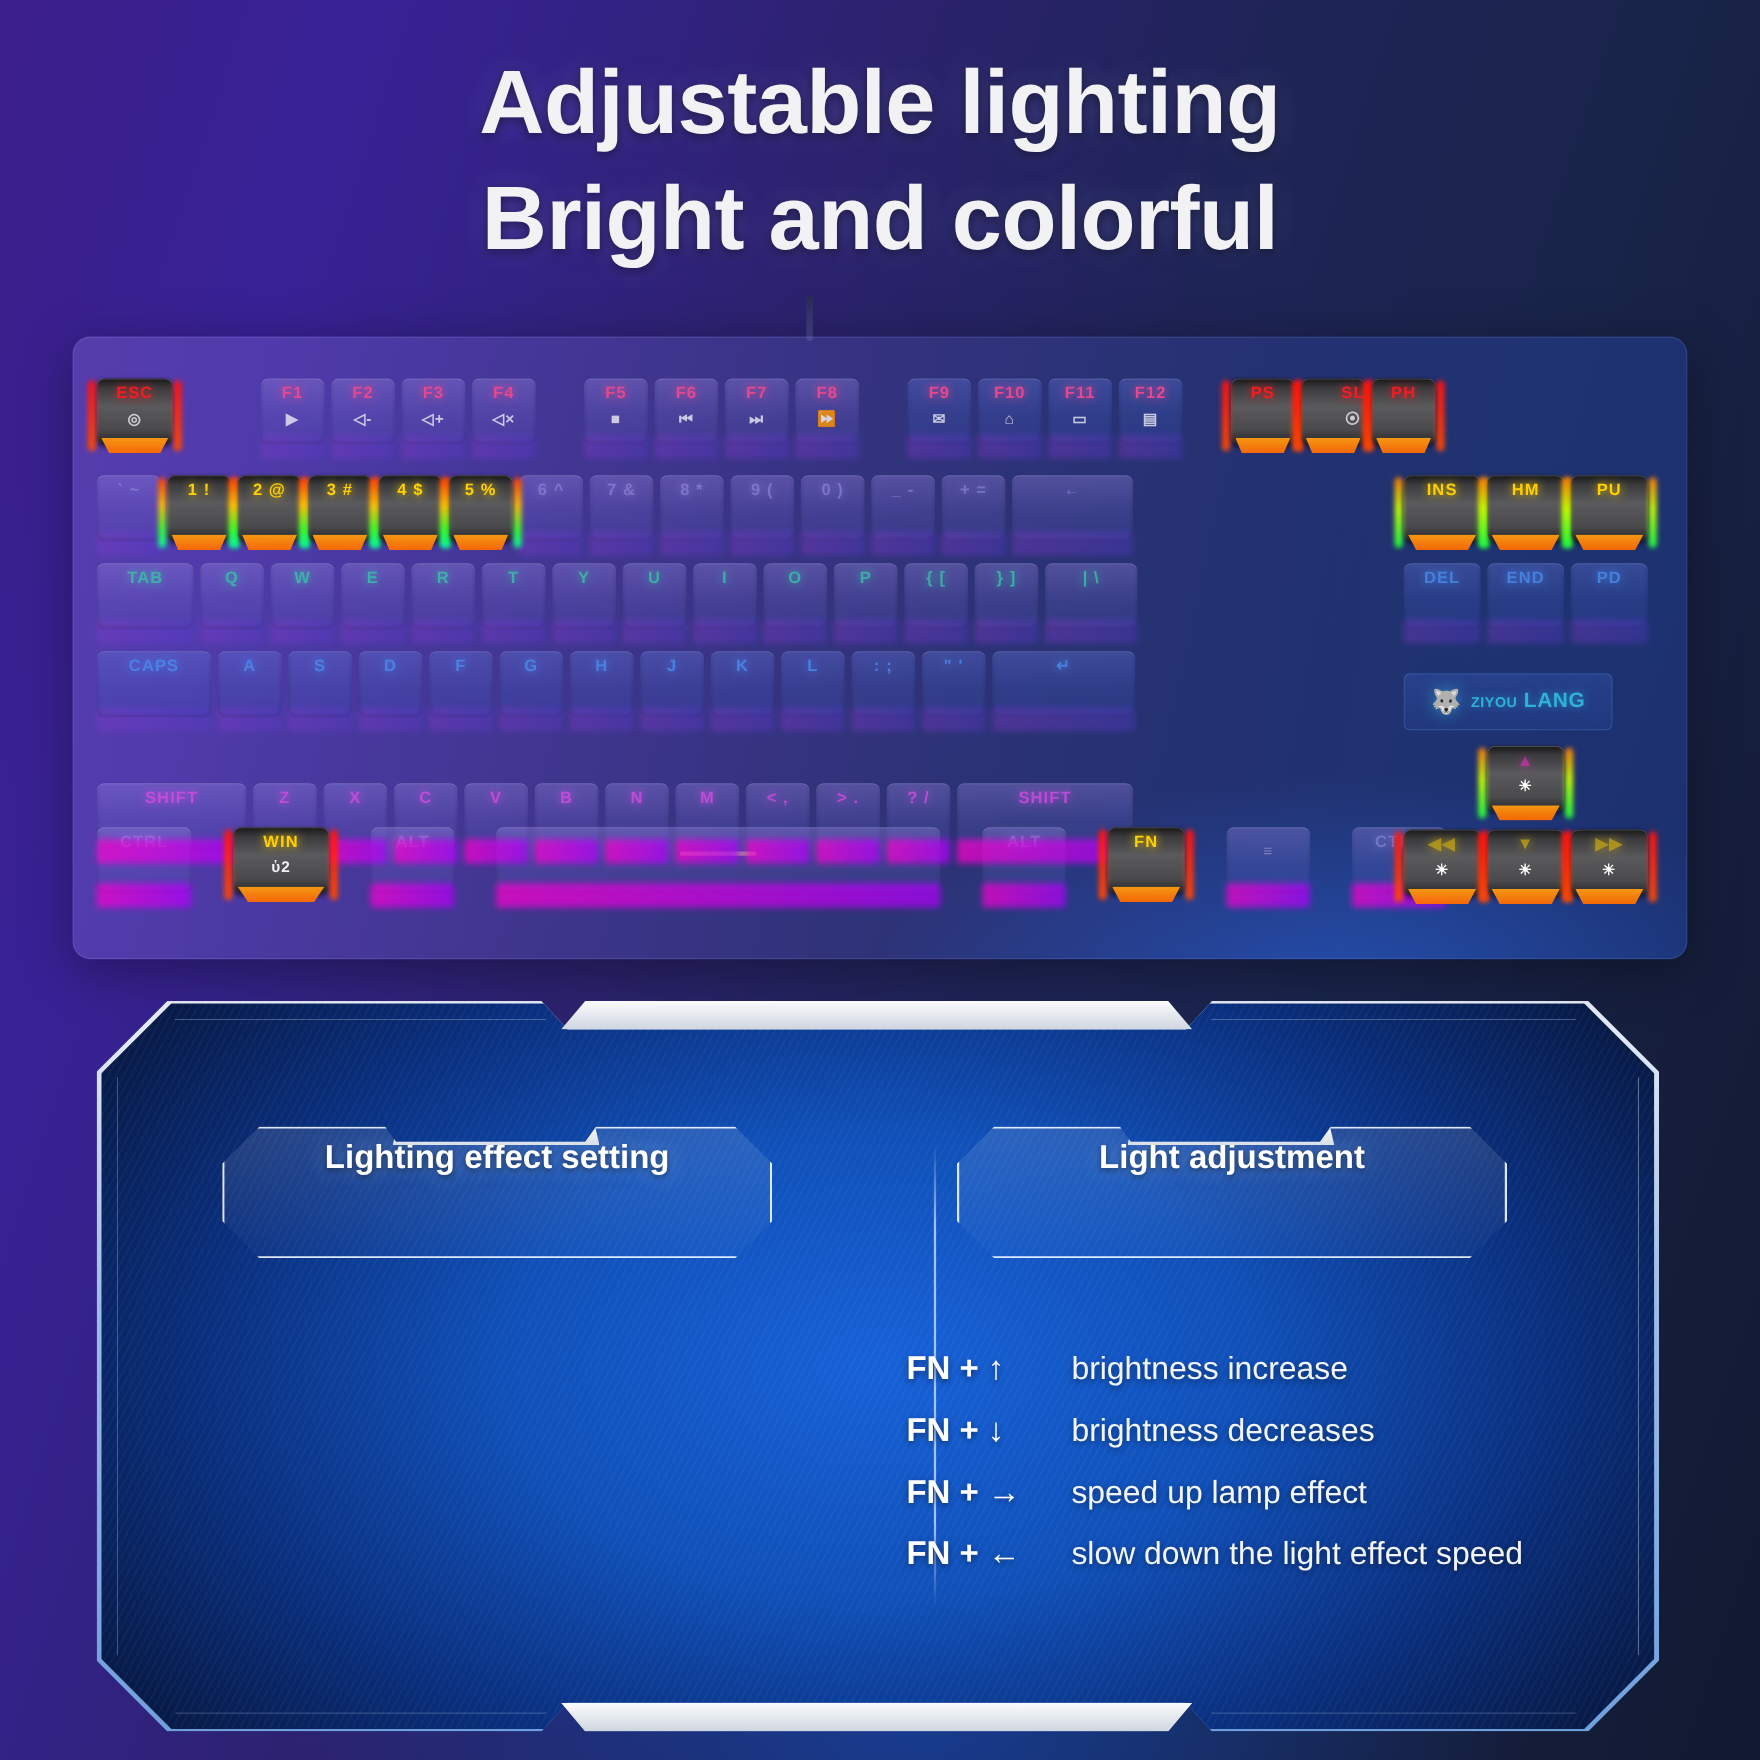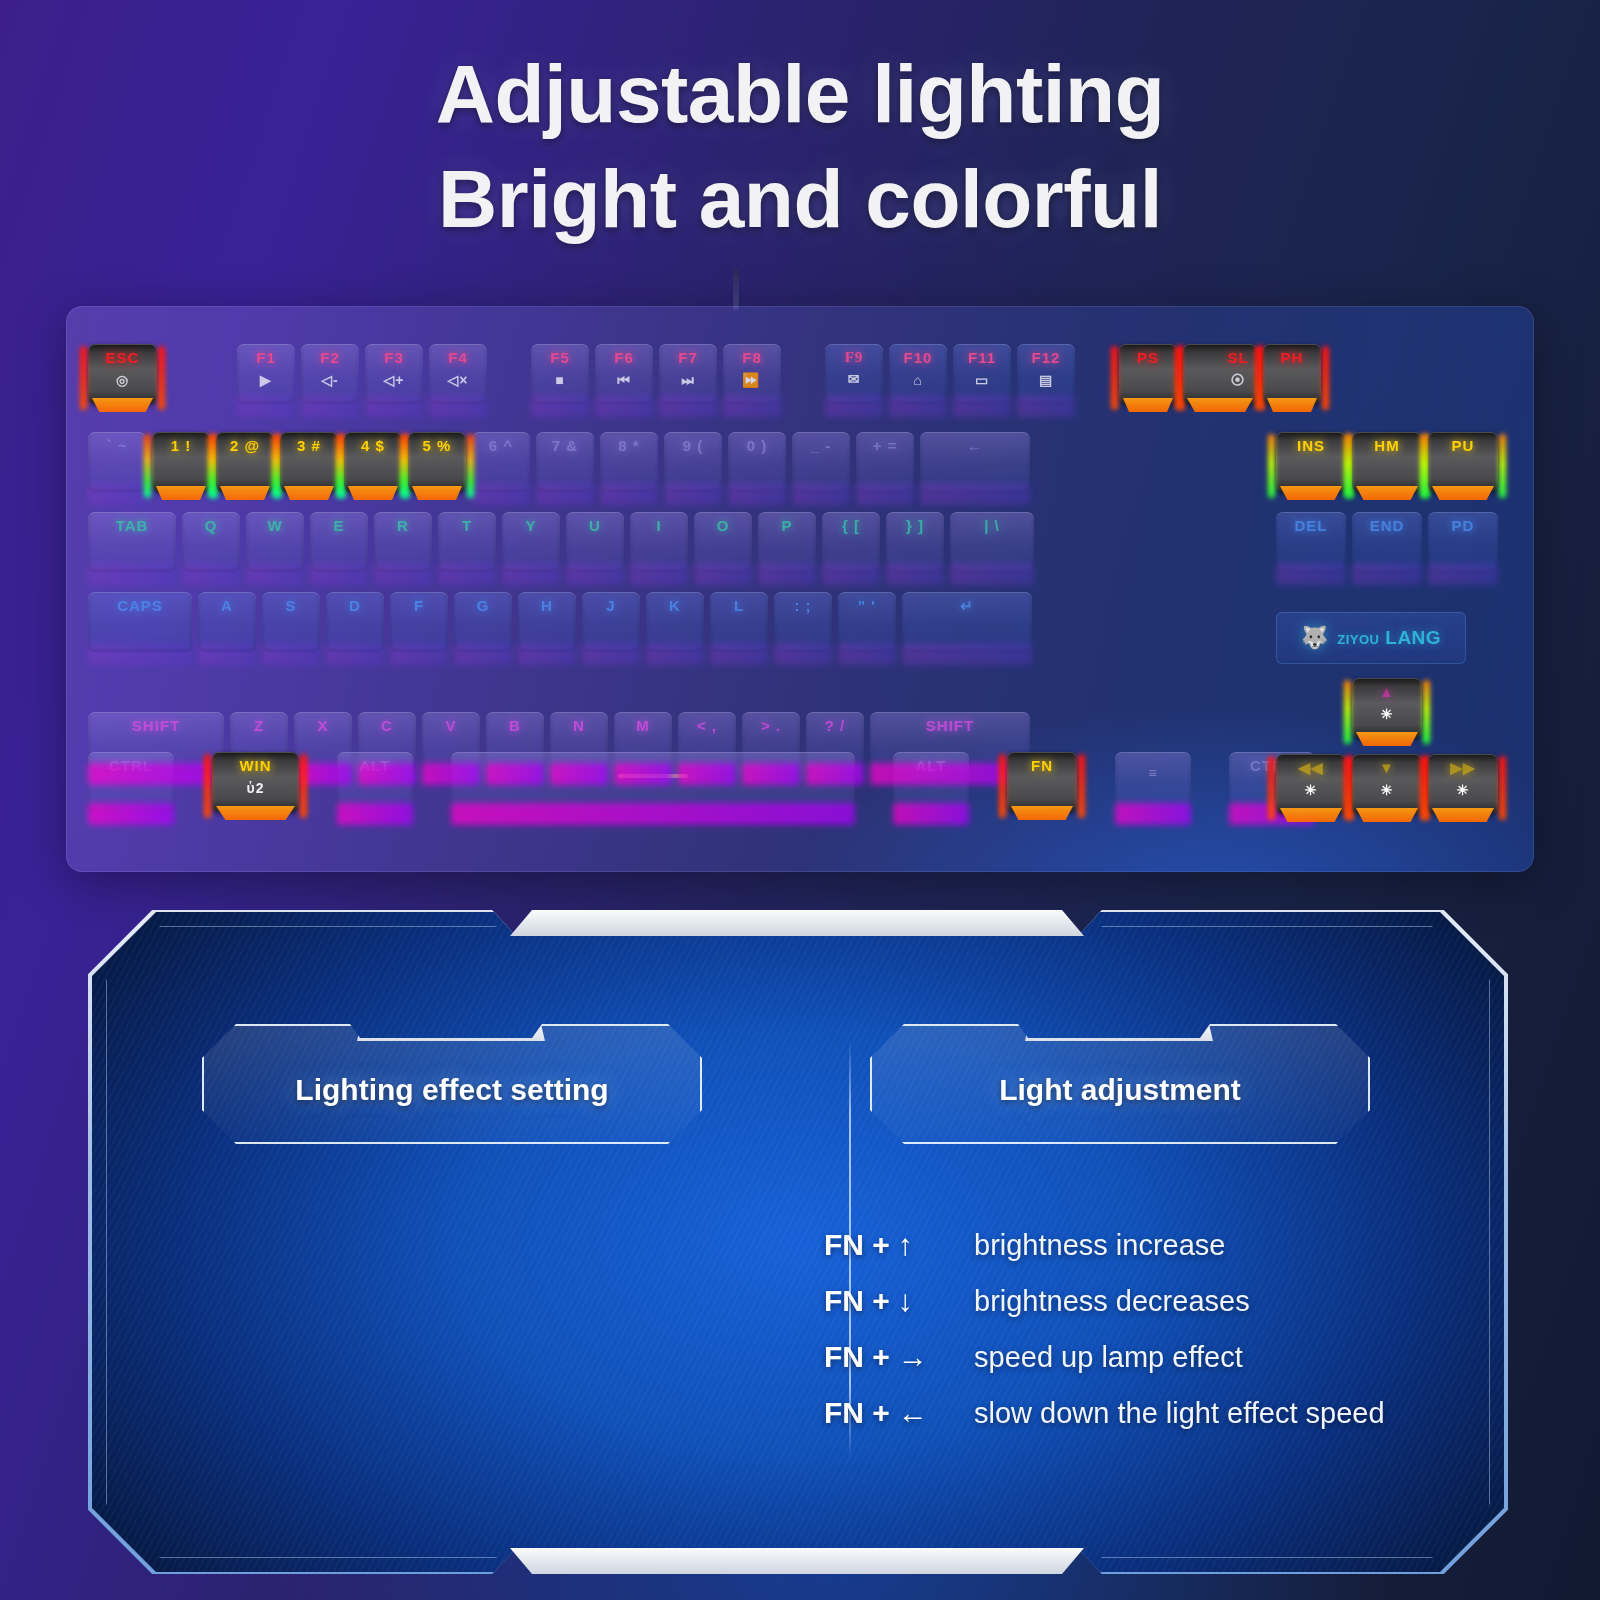--- a/index.html
+++ b/index.html
@@ -269,7 +269,7 @@
         <div class="lbl l-pink ftxt">F8</div>
         <div class="ico" style="color: rgba(235, 235, 245, 0.8);">⏩</div>
       </div>
-      <div class="key dim cool" style="width: 58px; font-family: Liberation Serif, serif;">
+      <div class="key dim cool" style="width: 58px;">
         <div class="ug ug-dim"></div>
         <div class="lbl l-pink ftxt">F9</div>
         <div class="ico" style="color: rgba(235, 235, 245, 0.8);">✉</div>

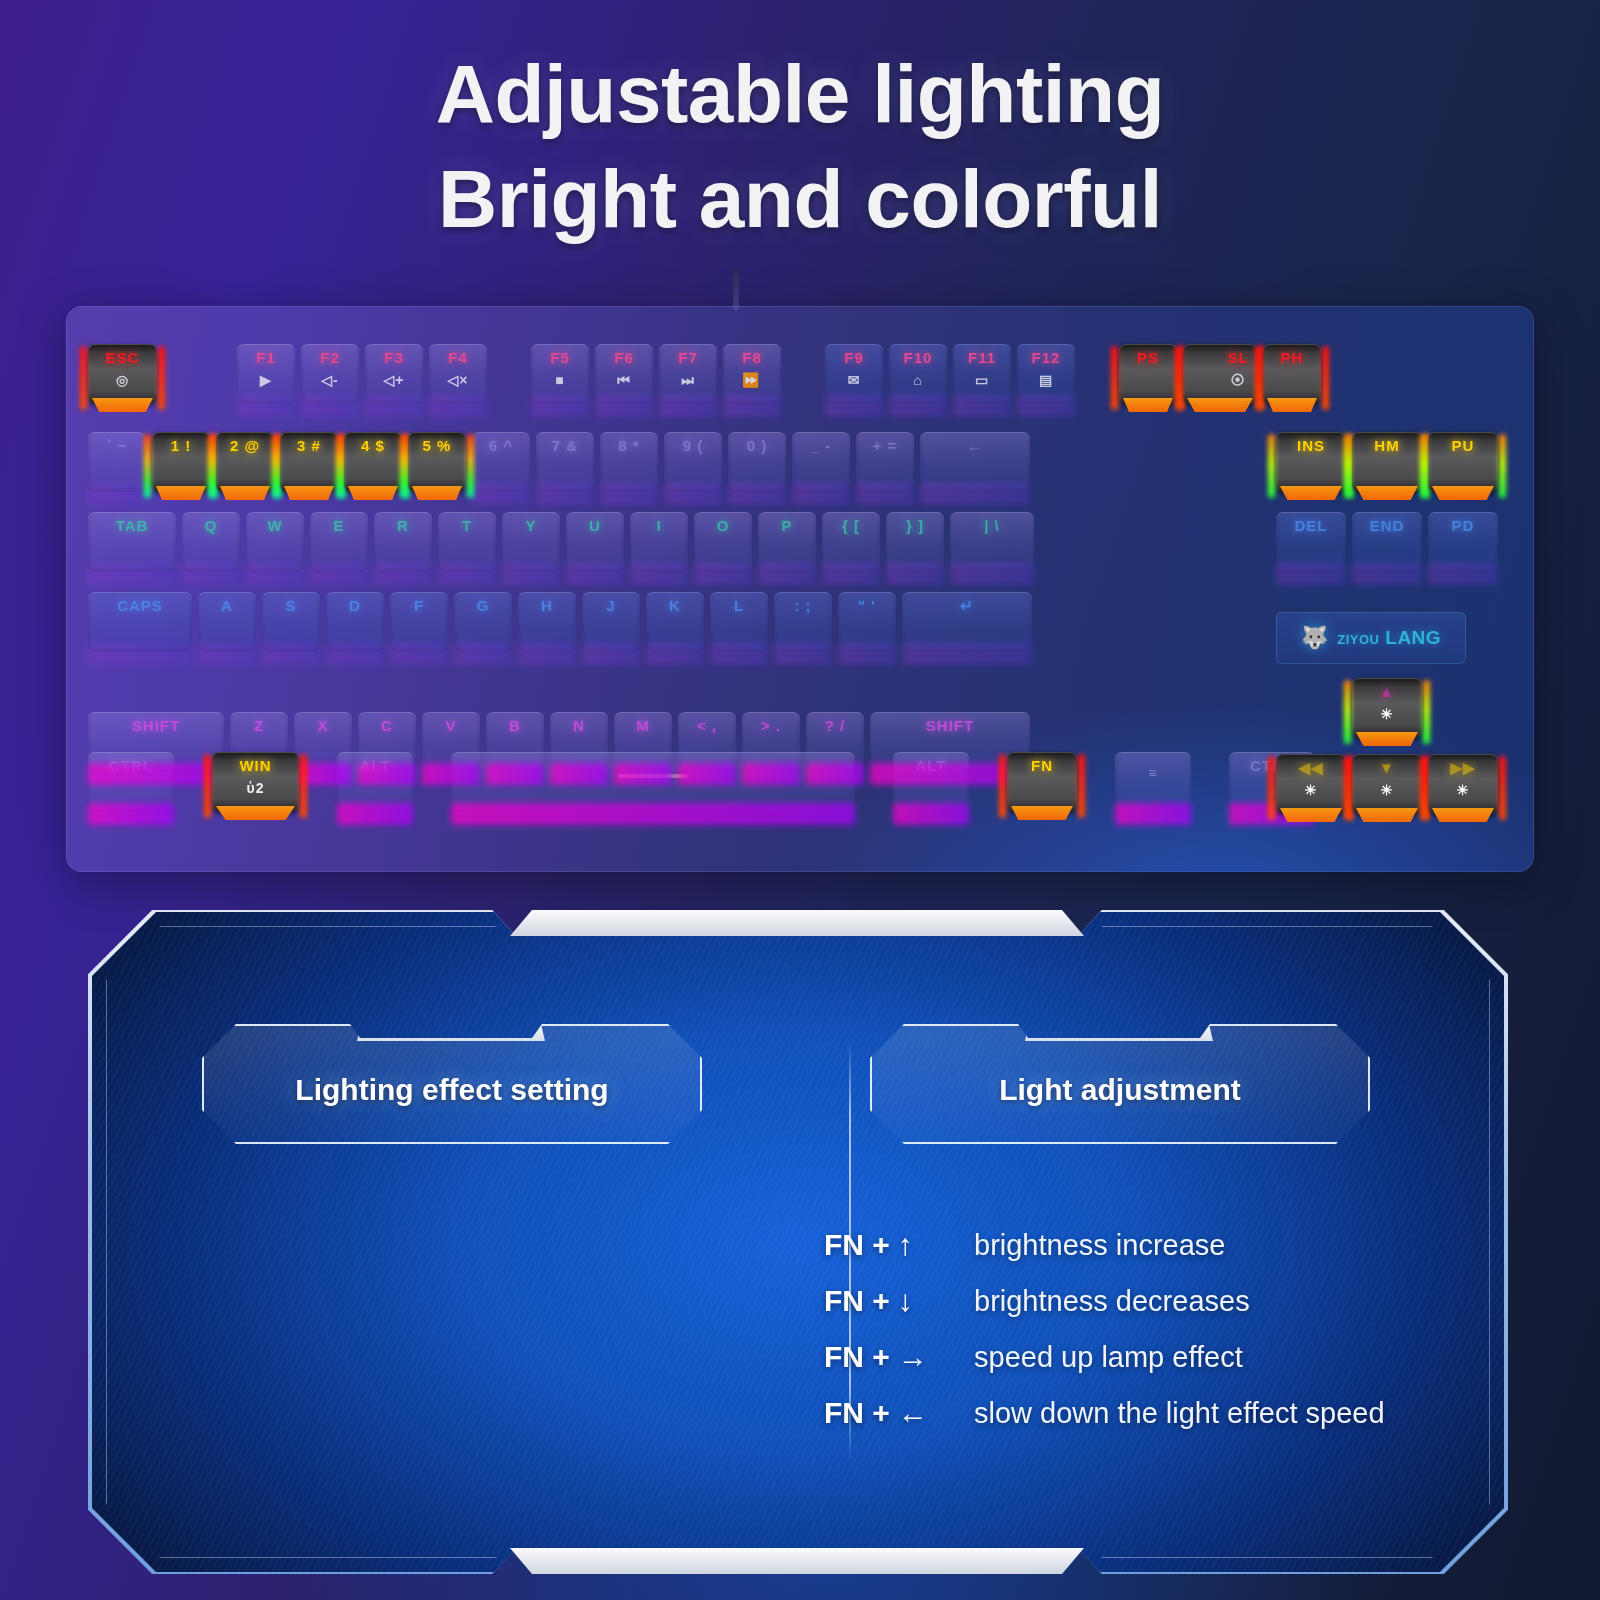--- a/index.html
+++ b/index.html
@@ -295,7 +295,7 @@
         <div class="skirt"></div>
         <div class="lbl l-red ftxt">PS</div>
       </div>
-      <div class="key lit" style="width: 74px; padding-left: 36px;">
+      <div class="key lit" style="width: 58px; padding-left: 36px;">
         <div class="sidelight sl-l sl-red"></div>
         <div class="sidelight sl-r sl-red"></div>
         <div class="skirt"></div>

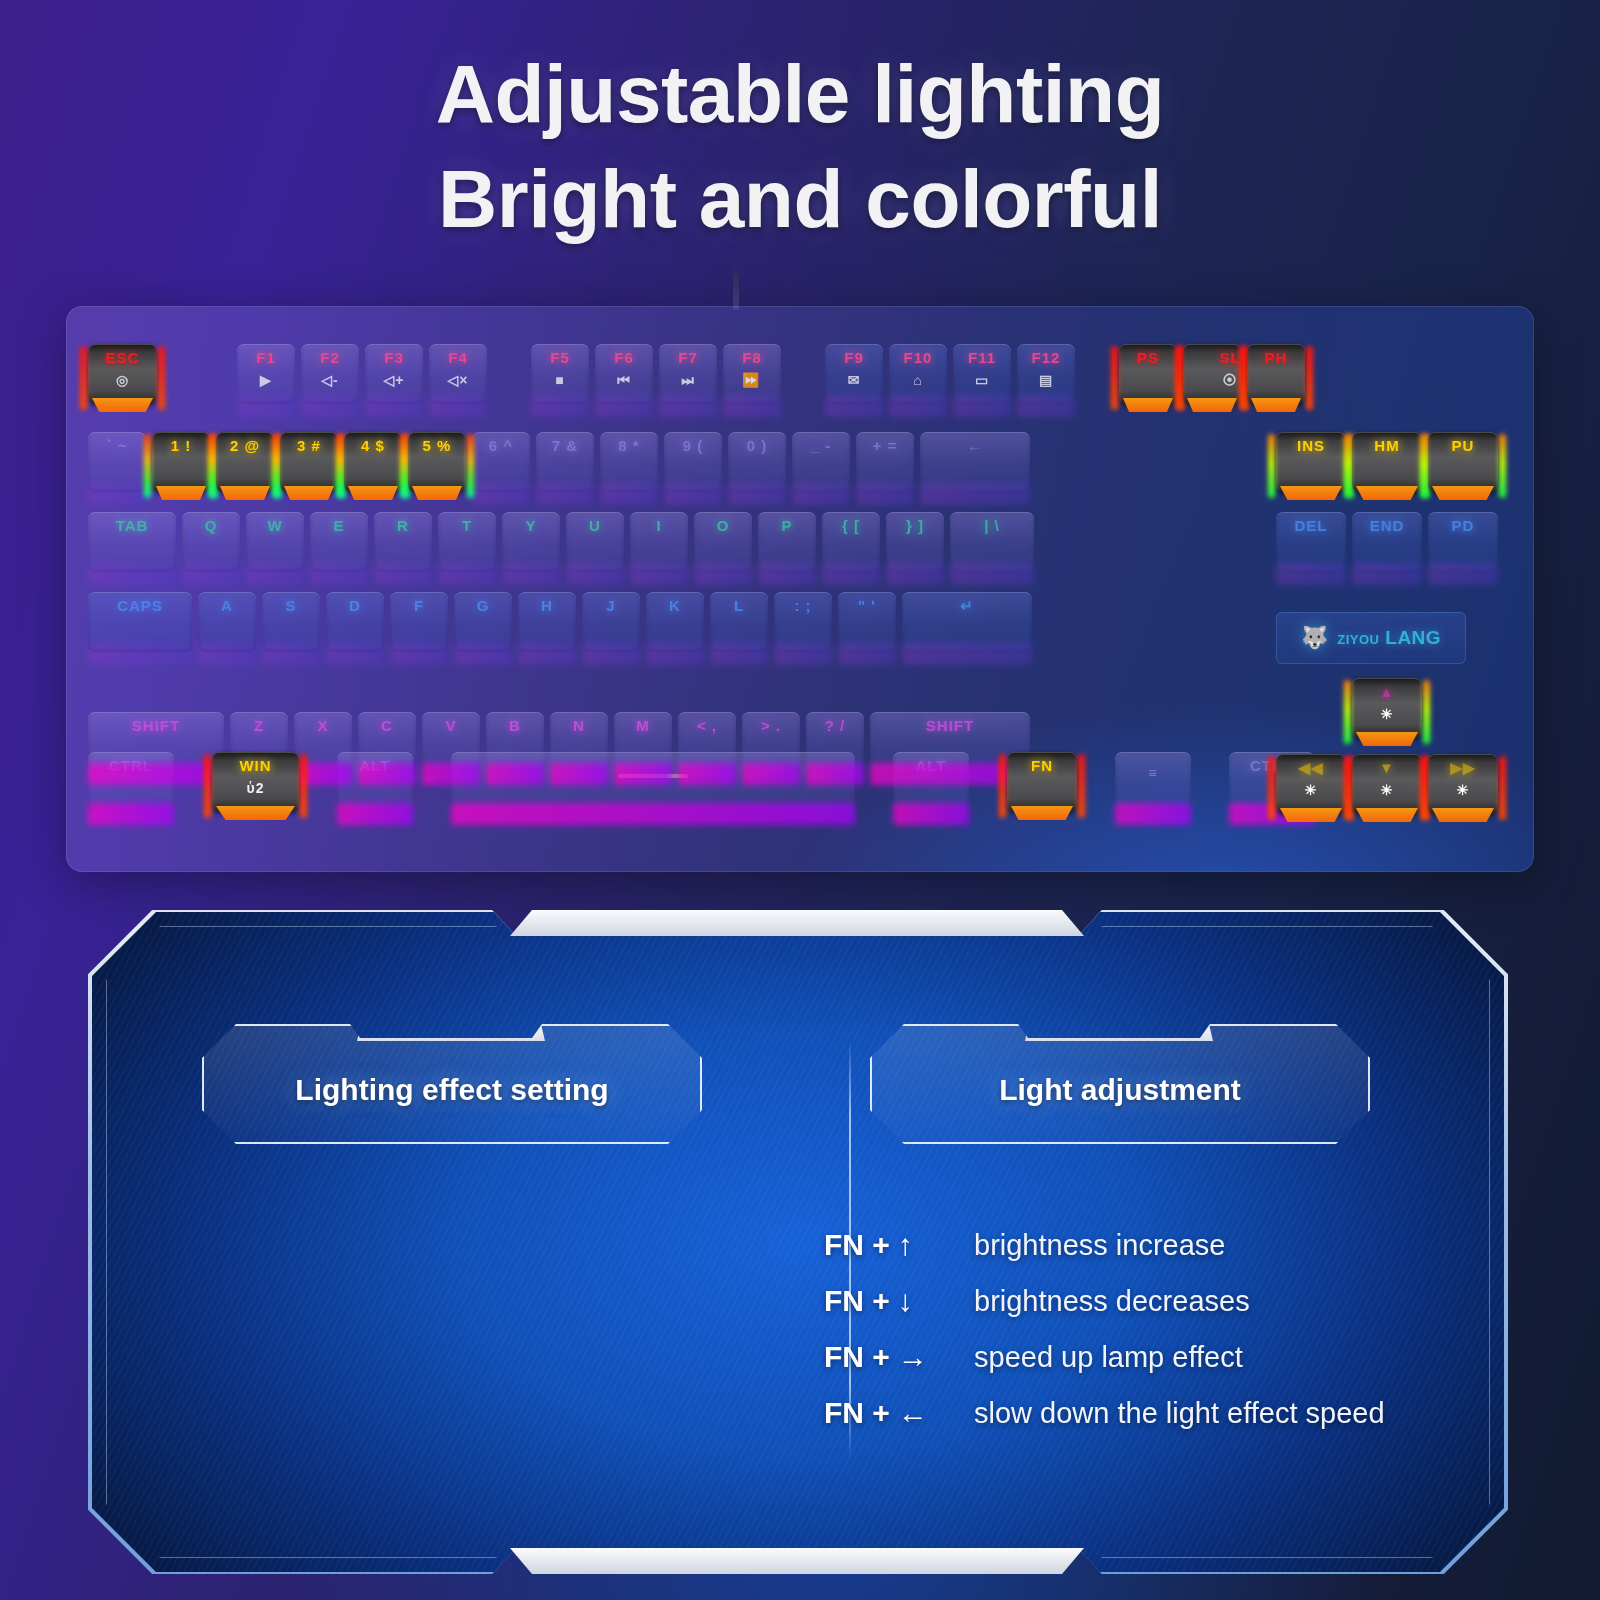--- a/index.html
+++ b/index.html
@@ -172,7 +172,7 @@
   
   .hdr-box {
     position:absolute; height:120px; width:500px;
-    display:flex; align-items:center; justify-content:center;
+    display:flex; align-items:flex-start; justify-content:center;
     clip-path:polygon(0 34px, 34px 0, 148px 0, 158px 14px, 330px 14px, 340px 0,
                       466px 0, 500px 34px, 500px 86px, 466px 120px, 34px 120px, 0 86px);
     background:linear-gradient(180deg, rgba(255,255,255,.12), rgba(255,255,255,.02));

